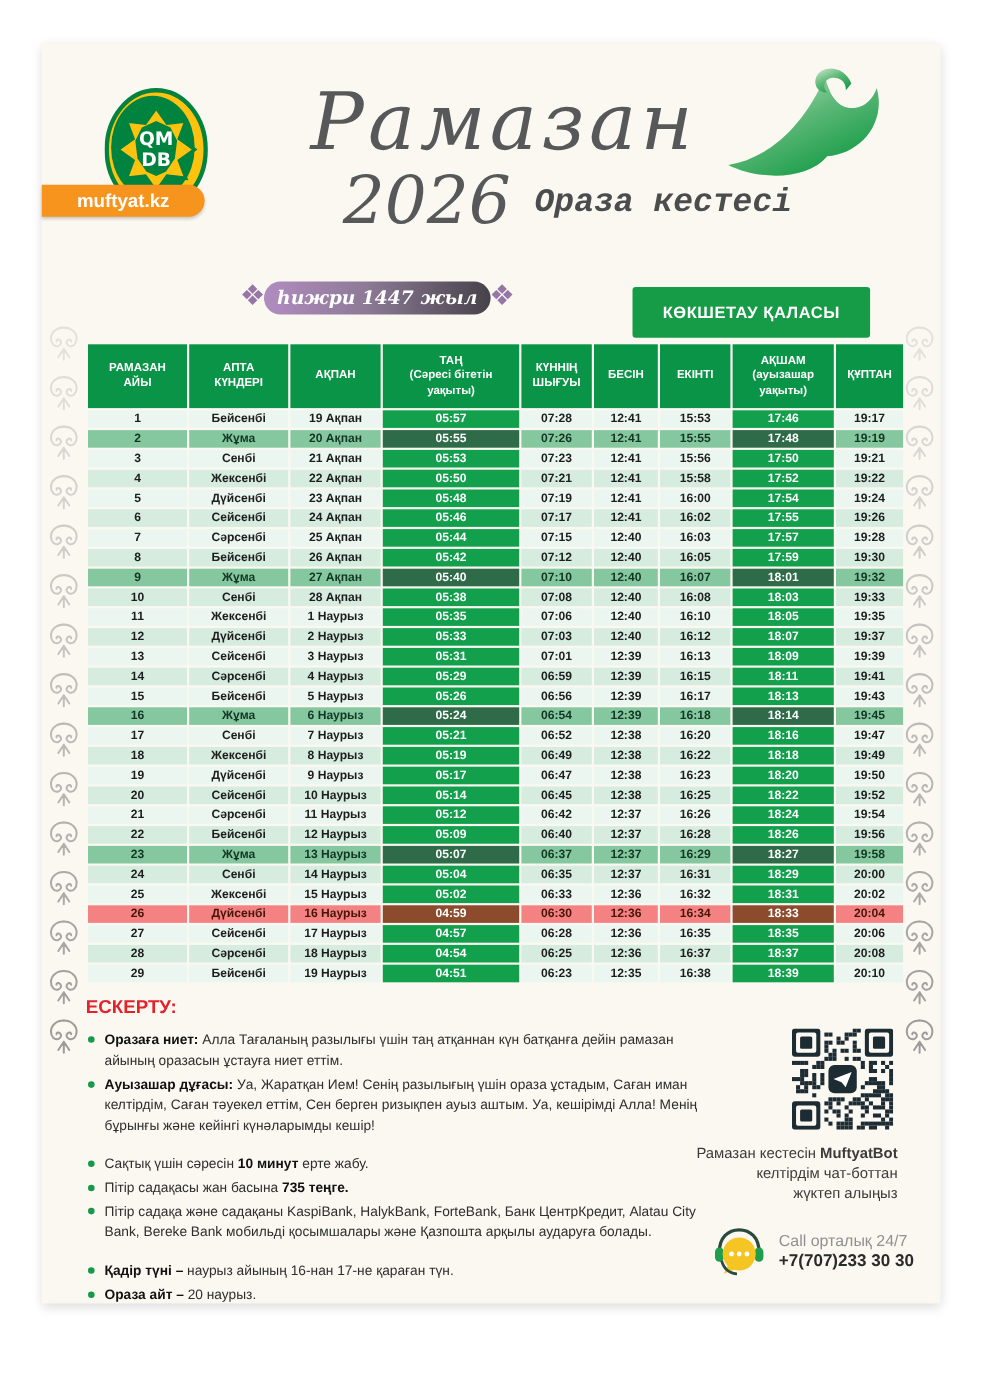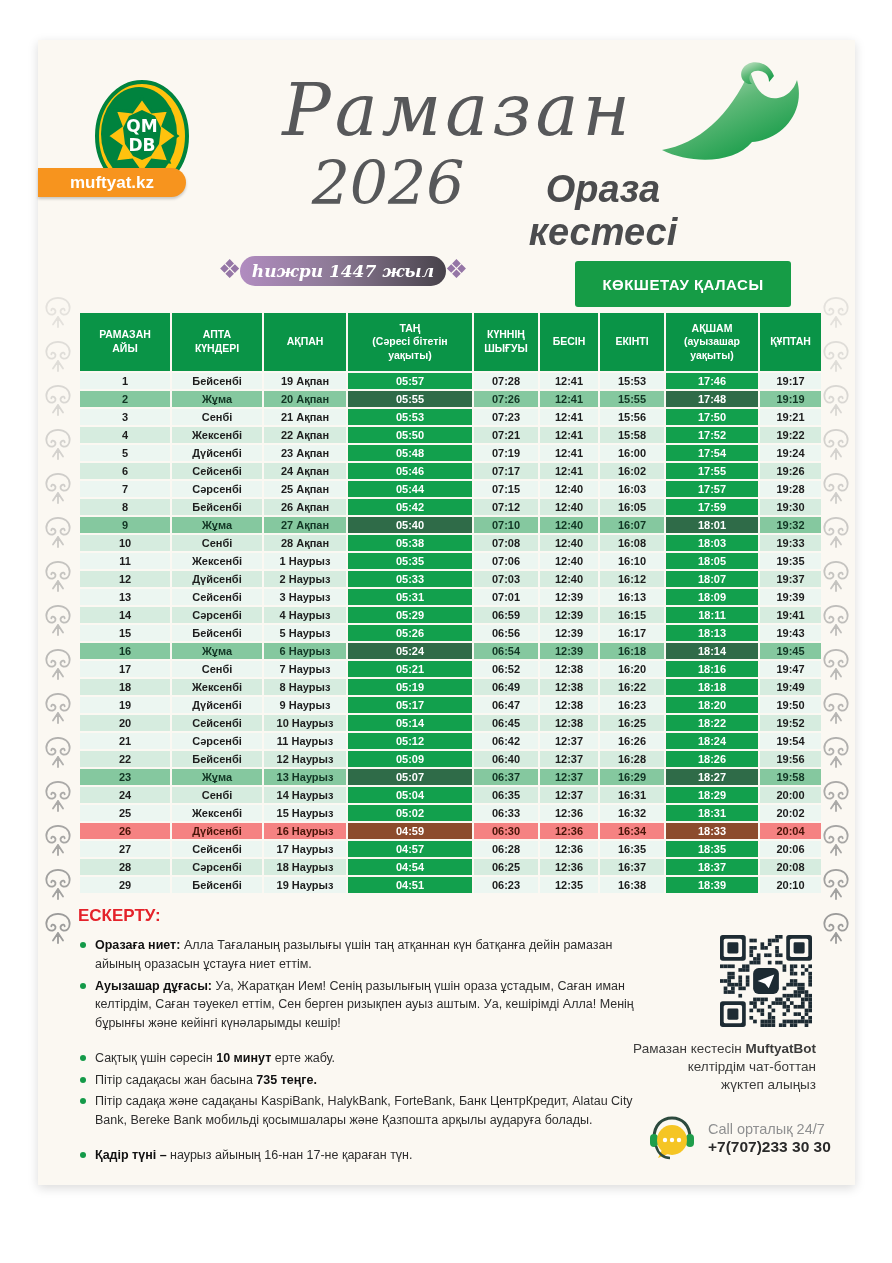--- a/index.html
+++ b/index.html
@@ -23,8 +23,8 @@
   .year-script{position:absolute;left:225px;top:108px;width:250px;text-align:center;
       font-family:"DejaVu Serif","Liberation Serif",serif;font-style:italic;font-size:60px;color:#57585a;}
   .subtitle-script{position:absolute;left:430px;top:128px;width:270px;text-align:center;
-      font-family:Liberation Sans, sans-serif;font-style:italic;font-weight:bold;
-      font-size:38px;color:#4b4c4e;}
+      font-family:Liberation Mono, monospace;font-style:italic;font-weight:bold;
+      font-size:30px;color:#4b4c4e;}
   .wave{position:absolute;left:618px;top:12px;width:160px;height:120px;}
   .hijri-badge{position:absolute;left:180px;top:213px;width:250px;height:36px;display:flex;
       align-items:center;justify-content:center;}

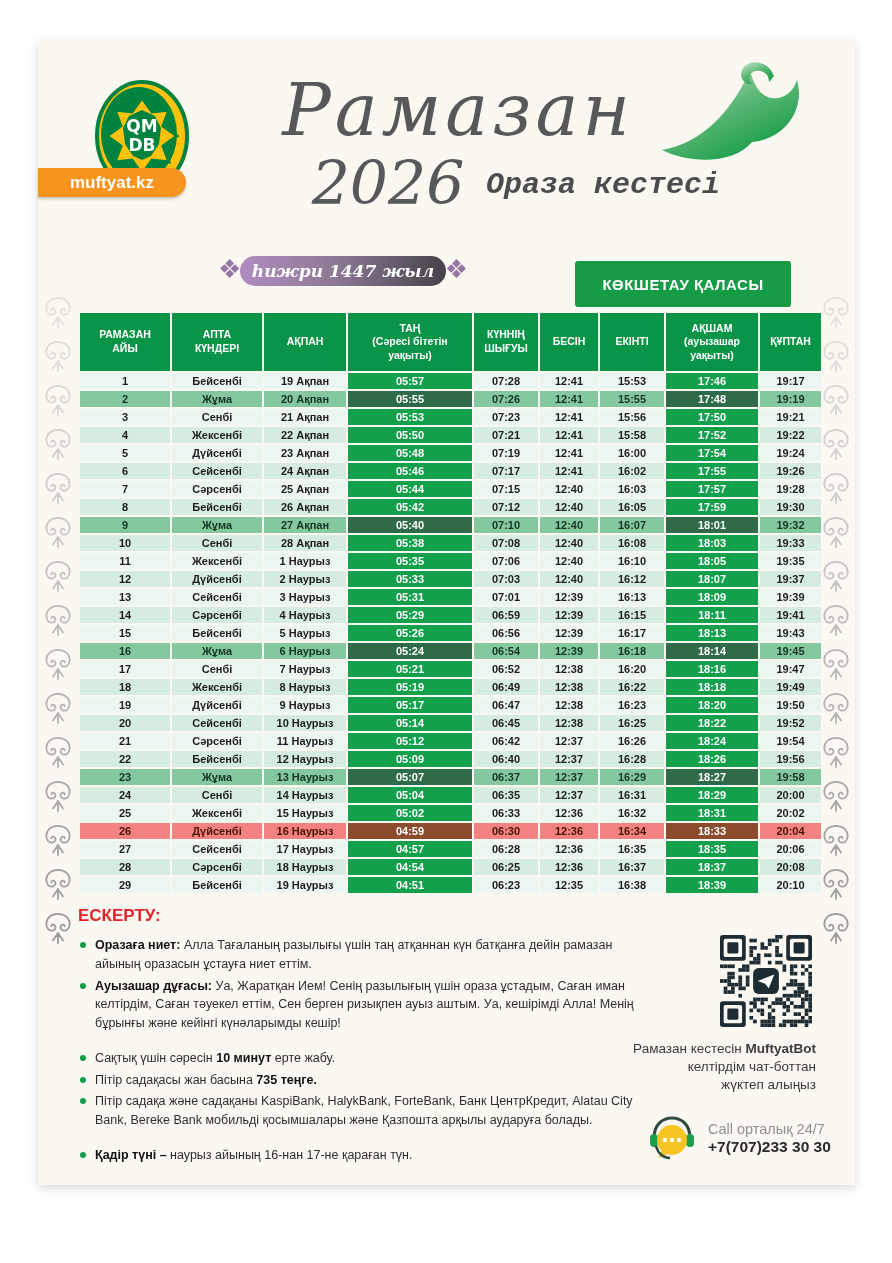--- a/index.html
+++ b/index.html
@@ -699,6 +699,7 @@
           </ul>
           <ul class="note-group">
             <li class="note-item"><span class="note-bullet"></span><b>Қадір түні –</b> наурыз айының 16-нан 17-не қараған түн.</li>
+            <li class="note-item"><span class="note-bullet"></span><b>Ораза айт –</b> 20 наурыз.</li>
           </ul>
         </div>
     </div>

